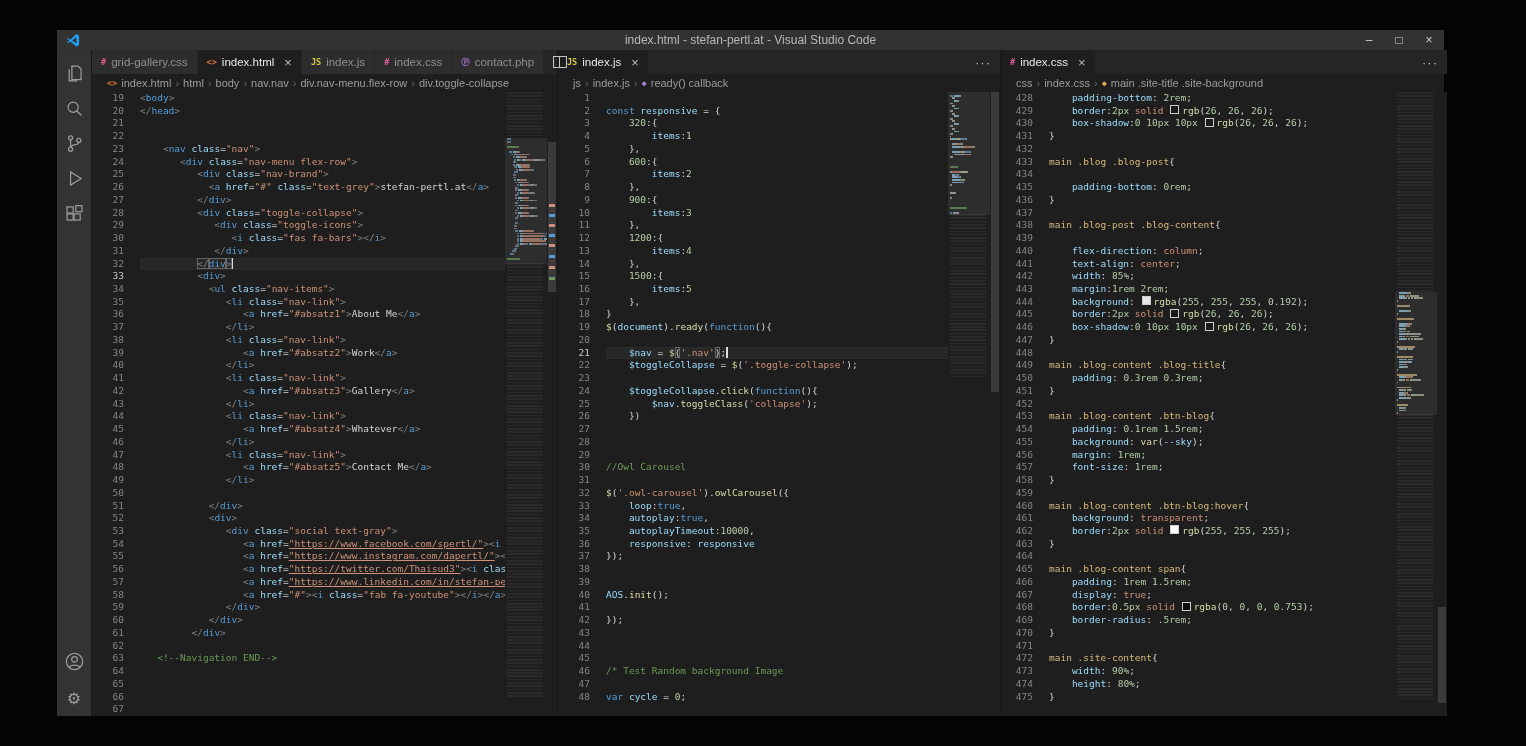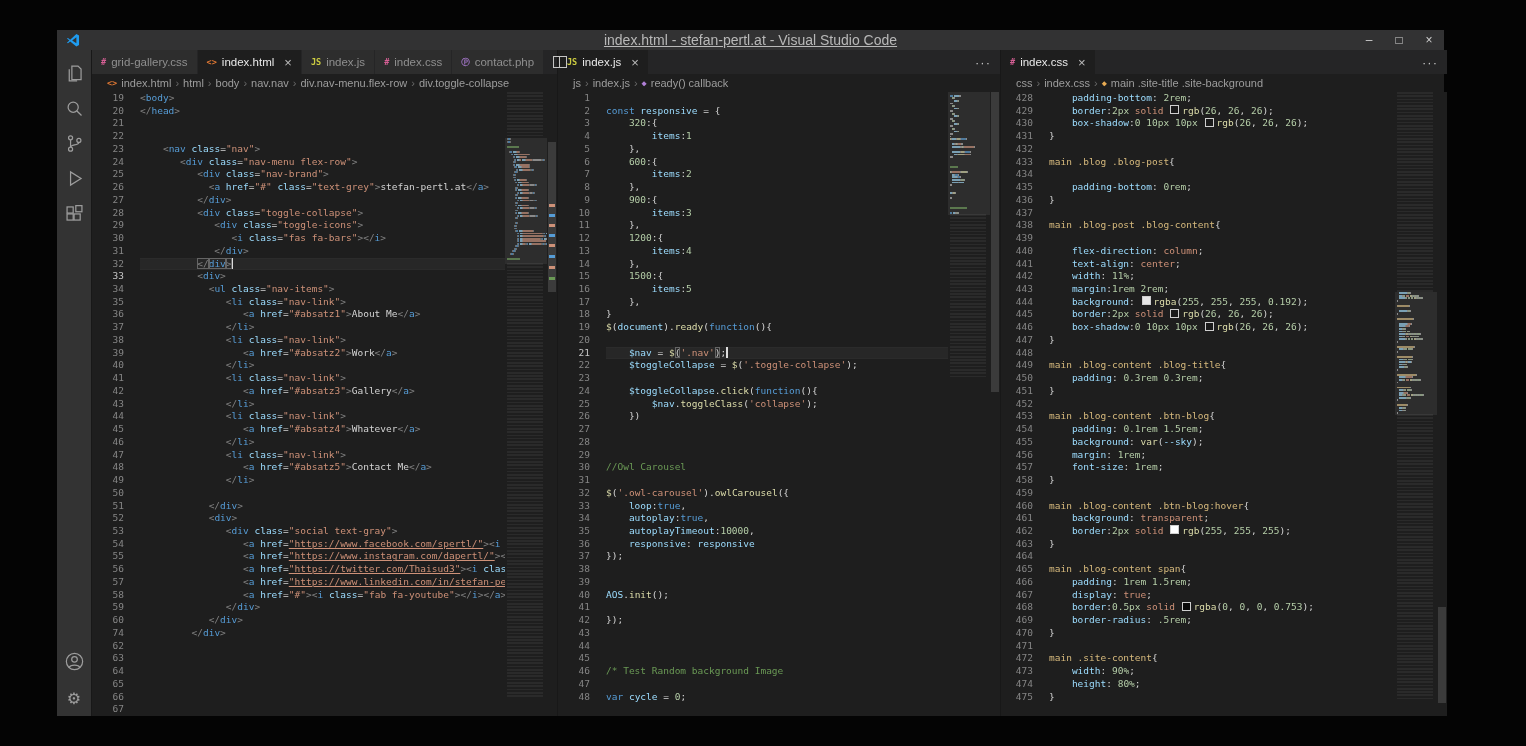--- a/index.html
+++ b/index.html
@@ -12,7 +12,7 @@
   .logo{width:18px;height:16px;margin-left:7px;display:flex;align-items:center;justify-content:center;}
   .menubar{display:flex;margin-left:4px;z-index:2;}
   .menu-item{padding:0 7px;font-size:11.5px;color:#cccccc;line-height:20px;cursor:default;}
-  .wtitle{position:absolute;left:0;right:0;text-align:center;font-size:14px;color:#b8b8b8;line-height:20px;pointer-events:none;text-decoration:underline;}
+  .wtitle{position:absolute;left:0;right:0;text-align:center;font-size:12px;color:#b8b8b8;line-height:20px;pointer-events:none;}
   .wcontrols{margin-left:auto;display:flex;z-index:2;}
   .wc{width:30px;text-align:center;line-height:20px;font-size:12px;color:#d0d0d0;}
   

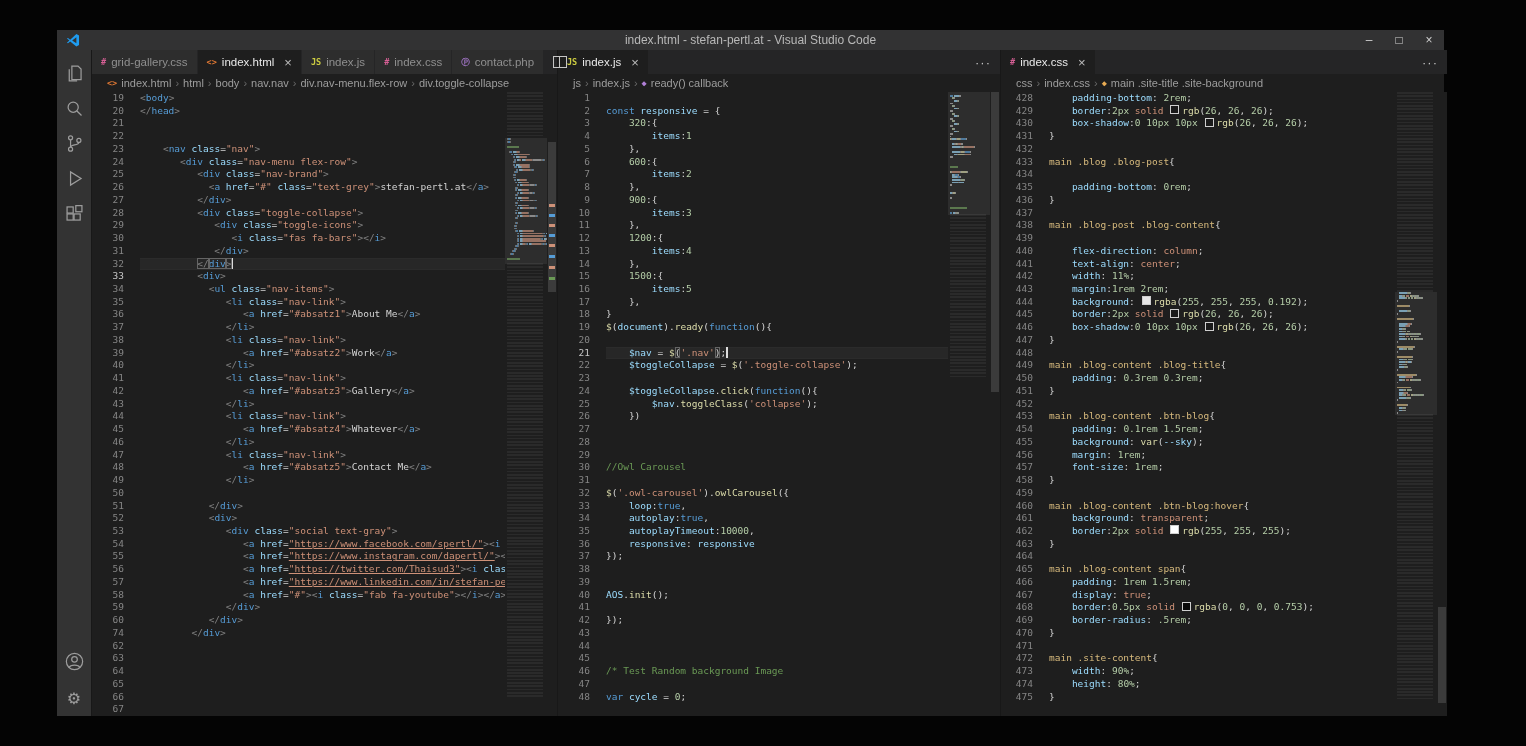--- a/index.html
+++ b/index.html
@@ -1187,7 +1187,7 @@
                 <div class="cline"></div>
                 <div class="cline"><span class="tk-d">    </span><span class="tk-a">flex-direction</span><span class="tk-d">: </span><span class="tk-s">column</span><span class="tk-d">;</span></div>
                 <div class="cline"><span class="tk-d">    </span><span class="tk-a">text-align</span><span class="tk-d">: </span><span class="tk-s">center</span><span class="tk-d">;</span></div>
-                <div class="cline"><span class="tk-d">    </span><span class="tk-a">width</span><span class="tk-d">: </span><span class="tk-n">11%</span><span class="tk-d">;</span></div>
+                <div class="cline"><span class="tk-d">    </span><span class="tk-a">width</span><span class="tk-d">: </span><span class="tk-n">85%</span><span class="tk-d">;</span></div>
                 <div class="cline"><span class="tk-d">    </span><span class="tk-a">margin</span><span class="tk-d">:</span><span class="tk-n">1rem</span><span class="tk-d"> </span><span class="tk-n">2rem</span><span class="tk-d">;</span></div>
                 <div class="cline"><span class="tk-d">    </span><span class="tk-a">background</span><span class="tk-d">: </span><span class="sw sww"></span><span class="tk-f">rgba</span><span class="tk-d">(</span><span class="tk-n">255</span><span class="tk-d">, </span><span class="tk-n">255</span><span class="tk-d">, </span><span class="tk-n">255</span><span class="tk-d">, </span><span class="tk-n">0.192</span><span class="tk-d">);</span></div>
                 <div class="cline"><span class="tk-d">    </span><span class="tk-a">border</span><span class="tk-d">:</span><span class="tk-n">2px</span><span class="tk-d"> </span><span class="tk-s">solid</span><span class="tk-d"> </span><span class="sw swd"></span><span class="tk-f">rgb</span><span class="tk-d">(</span><span class="tk-n">26</span><span class="tk-d">, </span><span class="tk-n">26</span><span class="tk-d">, </span><span class="tk-n">26</span><span class="tk-d">);</span></div>

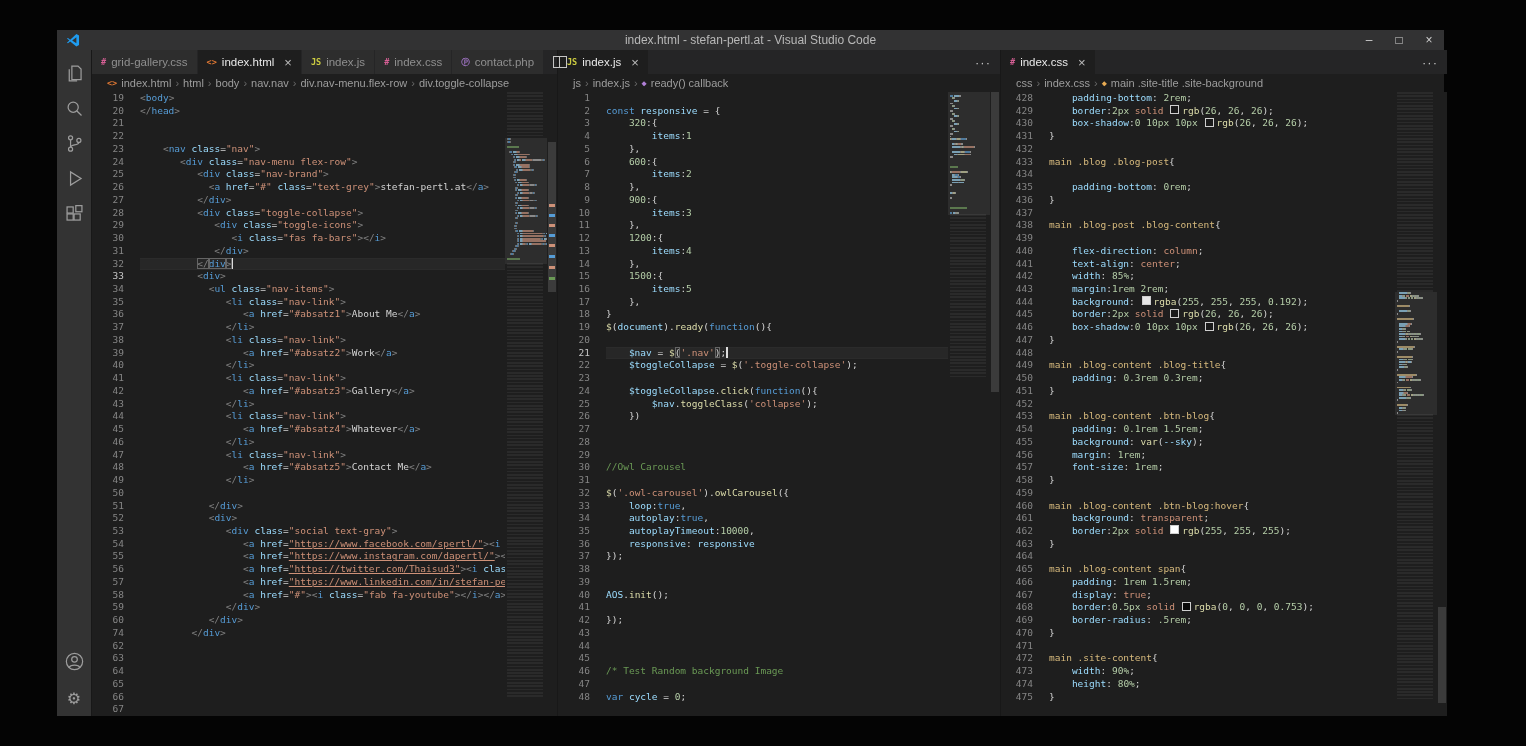--- a/index.html
+++ b/index.html
@@ -261,7 +261,7 @@
                 <div class="lnum">58</div>
                 <div class="lnum">59</div>
                 <div class="lnum">60</div>
-                <div class="lnum">74</div>
+                <div class="lnum">61</div>
                 <div class="lnum">62</div>
                 <div class="lnum">63</div>
                 <div class="lnum">64</div>

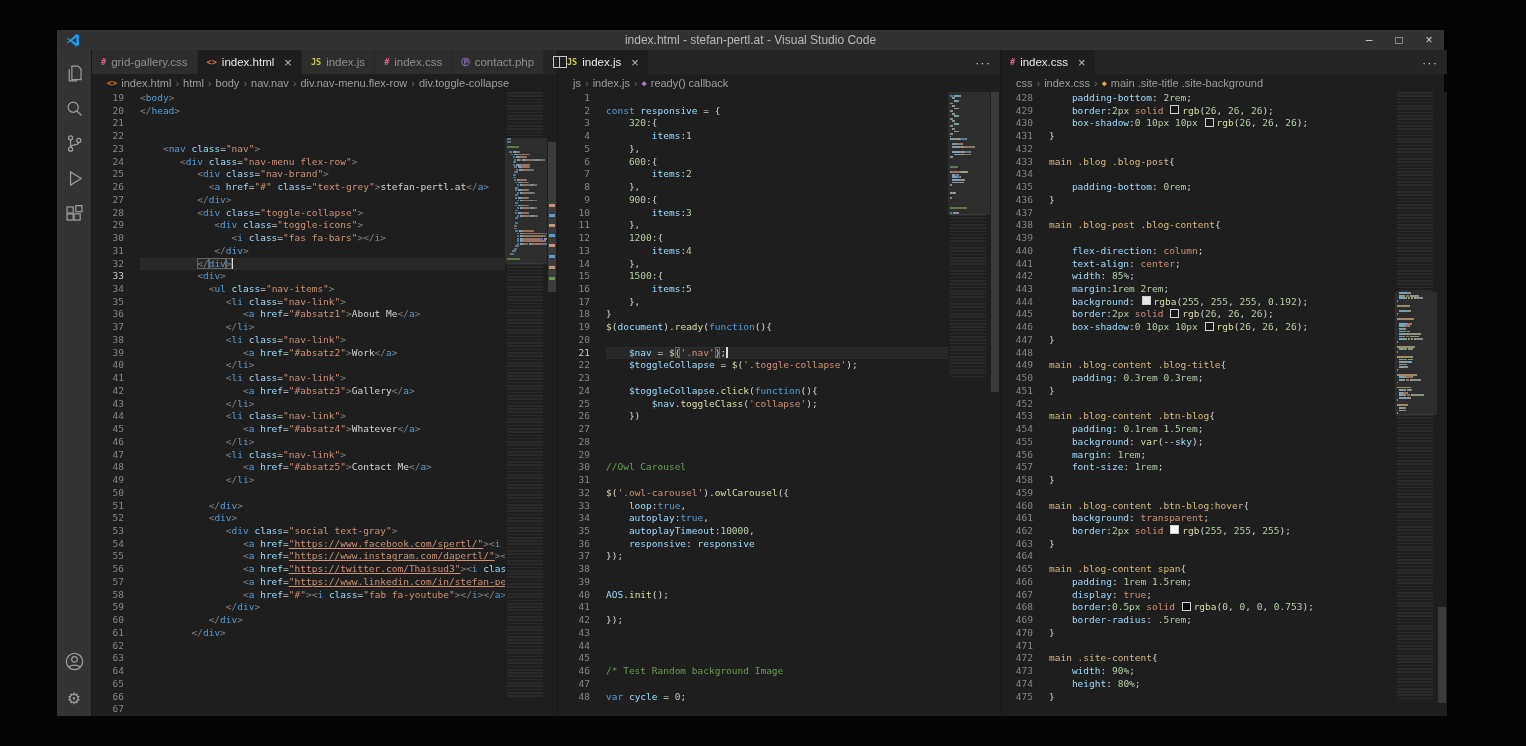--- a/index.html
+++ b/index.html
@@ -314,6 +314,7 @@
                 <div class="cline"><span class="tk-d">            </span><span class="tk-b">&lt;/</span><span class="tk-t">div</span><span class="tk-b">&gt;</span></div>
                 <div class="cline"><span class="tk-d">         </span><span class="tk-b">&lt;/</span><span class="tk-t">div</span><span class="tk-b">&gt;</span></div>
                 <div class="cline"></div>
+                <div class="cline"><span class="tk-c">   &lt;!--Navigation END--&gt;</span></div>
                 <div class="cline"></div>
               </div>
             <div class="minimap">

